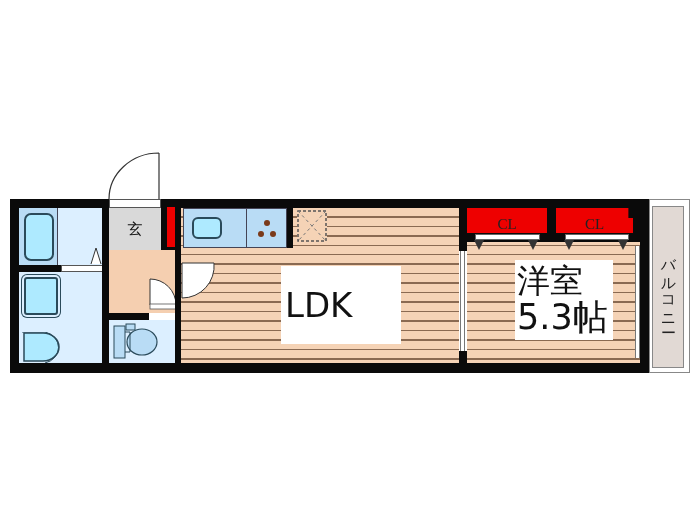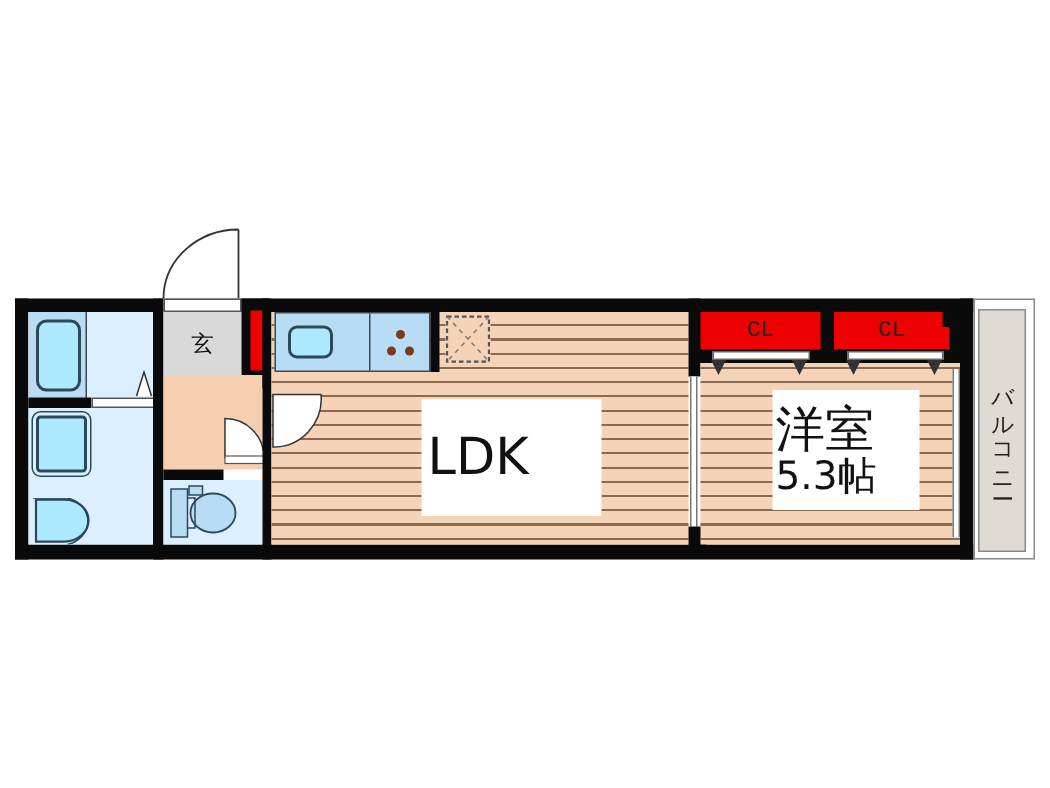--- a/index.html
+++ b/index.html
@@ -11,7 +11,7 @@
   .tile-blue{background:#dcefff;}
   .fix{background:#aeeaff;border:2px solid #2a4a5a;border-radius:6px;}
   .label-box{background:#ffffff;color:#111;display:flex;flex-direction:column;align-items:flex-start;justify-content:center;line-height:1.08;}
-  .cl{background:#ee0000;color:#222;font-size:15px;display:flex;align-items:center;justify-content:center;font-family:Liberation Mono, monospace;}
+  .cl{background:#ee0000;color:#222;font-size:15px;display:flex;align-items:flex-end;justify-content:center;font-family:Liberation Serif, serif;}
   .tri{width:0;height:0;border-left:5px solid transparent;border-right:5px solid transparent;border-top:10px solid #333;}
   .tri::after{content:"";}
 </style>

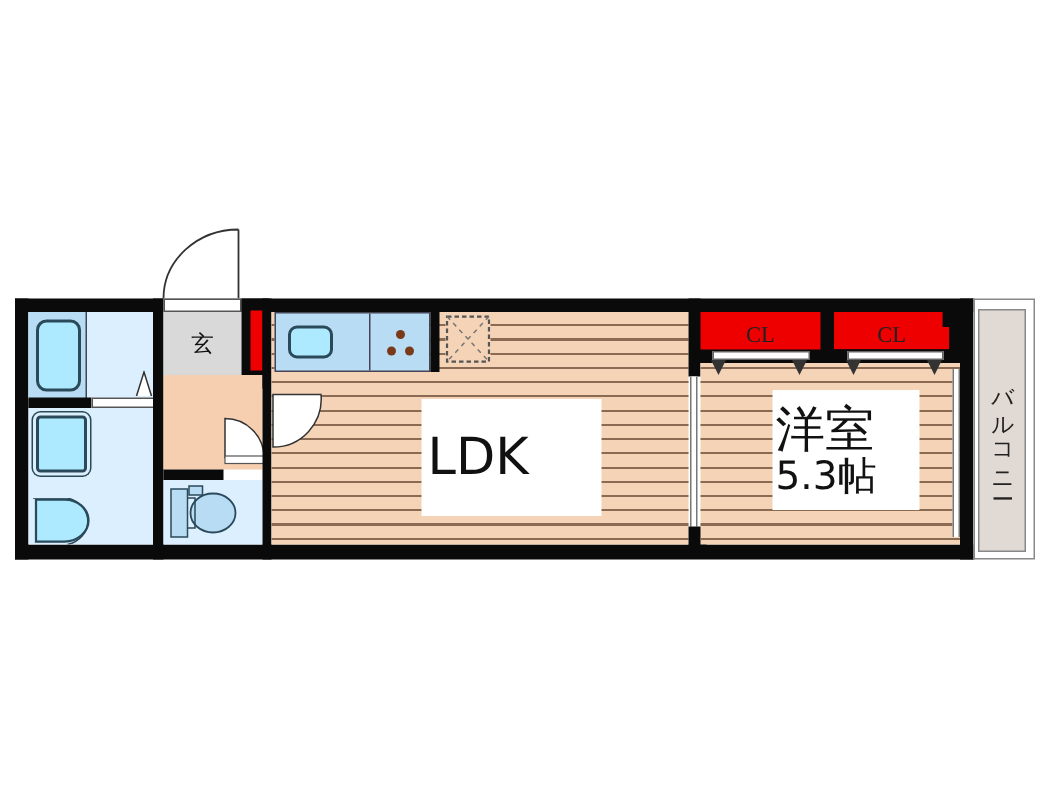--- a/index.html
+++ b/index.html
@@ -139,7 +139,7 @@
 
   <div class="abs label-box" style="left:48px;top:52px;width:98px;height:80px;padding-left:2px;">
     <span style="font-size:33px;">洋室</span>
-    <span style="font-size:26px;">5.3帖</span>
+    <span style="font-size:35px;">5.3帖</span>
   </div>
 
   <div class="abs" style="left:168px;top:38px;width:5px;height:112px;background:#fff;border-left:1px solid #777;border-right:1px solid #777;"></div>

